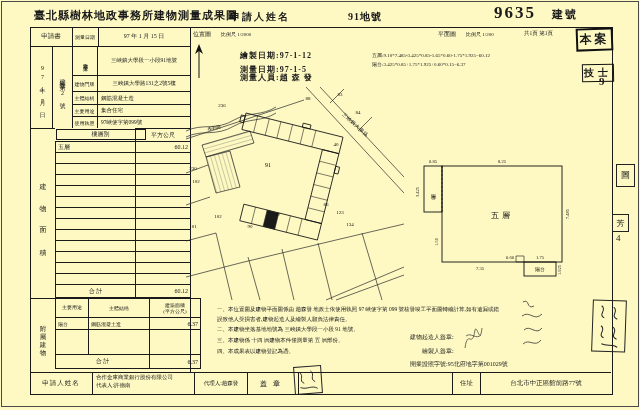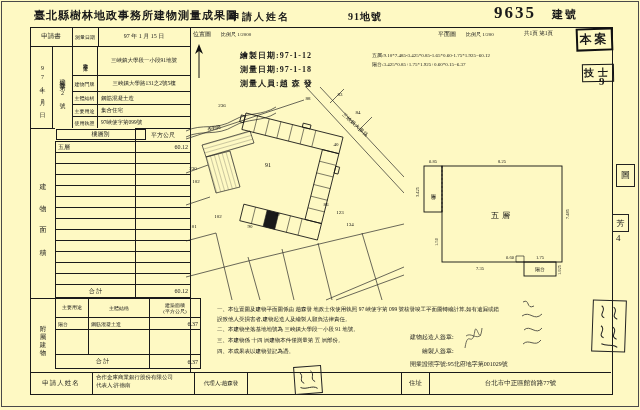--- a/index.html
+++ b/index.html
@@ -177,7 +177,7 @@
   </svg>
 
   <div class="a b f8" style="left:240px;top:50px;letter-spacing:1px;">繪製日期:97-1-12</div>
-  <div class="a b f8" style="left:240px;top:64px;letter-spacing:1px;">測量日期:97-1-18</div>
+  <div class="a b f8" style="left:240px;top:64px;letter-spacing:1px;">測量日期:97-1-5</div>
   <div class="a b f8" style="left:240px;top:78px;letter-spacing:1px;">測量人員:趙 森 發</div>
 
   <div class="a f5" style="left:372px;top:52px;">五層:9.10*7.485-3.425*0.85-1.65*0.60-1.75*1.925=60.12</div>

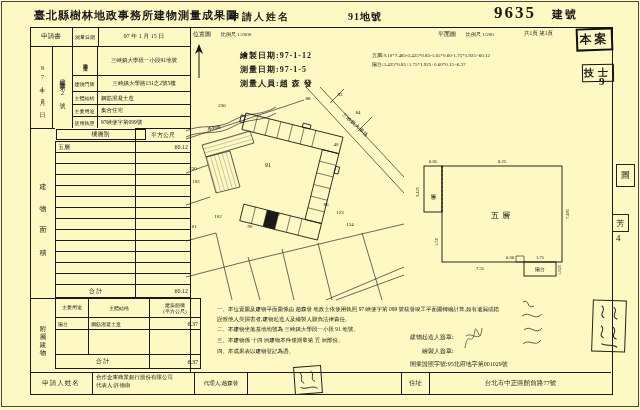--- a/index.html
+++ b/index.html
@@ -178,7 +178,7 @@
 
   <div class="a b f8" style="left:240px;top:50px;letter-spacing:1px;">繪製日期:97-1-12</div>
   <div class="a b f8" style="left:240px;top:64px;letter-spacing:1px;">測量日期:97-1-5</div>
-  <div class="a b f8" style="left:240px;top:78px;letter-spacing:1px;">測量人員:趙 森 發</div>
+  <div class="a b f8" style="left:240px;top:72px;letter-spacing:1px;">測量人員:趙 森 發</div>
 
   <div class="a f5" style="left:372px;top:52px;">五層:9.10*7.485-3.425*0.85-1.65*0.60-1.75*1.925=60.12</div>
   <div class="a f5" style="left:372px;top:61px;">陽台:3.425*0.85+1.75*1.925+0.60*0.15=6.37</div>

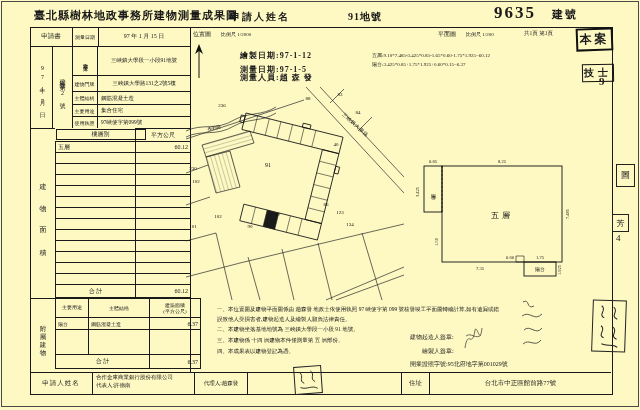--- a/index.html
+++ b/index.html
@@ -310,6 +310,7 @@
       <div class="f55">代表人:許德南</div>
     </div>
     <div class="cell-r ct f55" style="width:52px;">代理人:趙森發</div>
+    <div class="cell-r ct f7" style="width:50px;letter-spacing:6px;">蓋章</div>
     <div class="cell-r" style="width:153px;"></div>
     <div class="cell-r ct f65" style="width:27px;">住址</div>
     <div class="ct f65" style="flex:1;">台北市中正區館前路77號</div>

